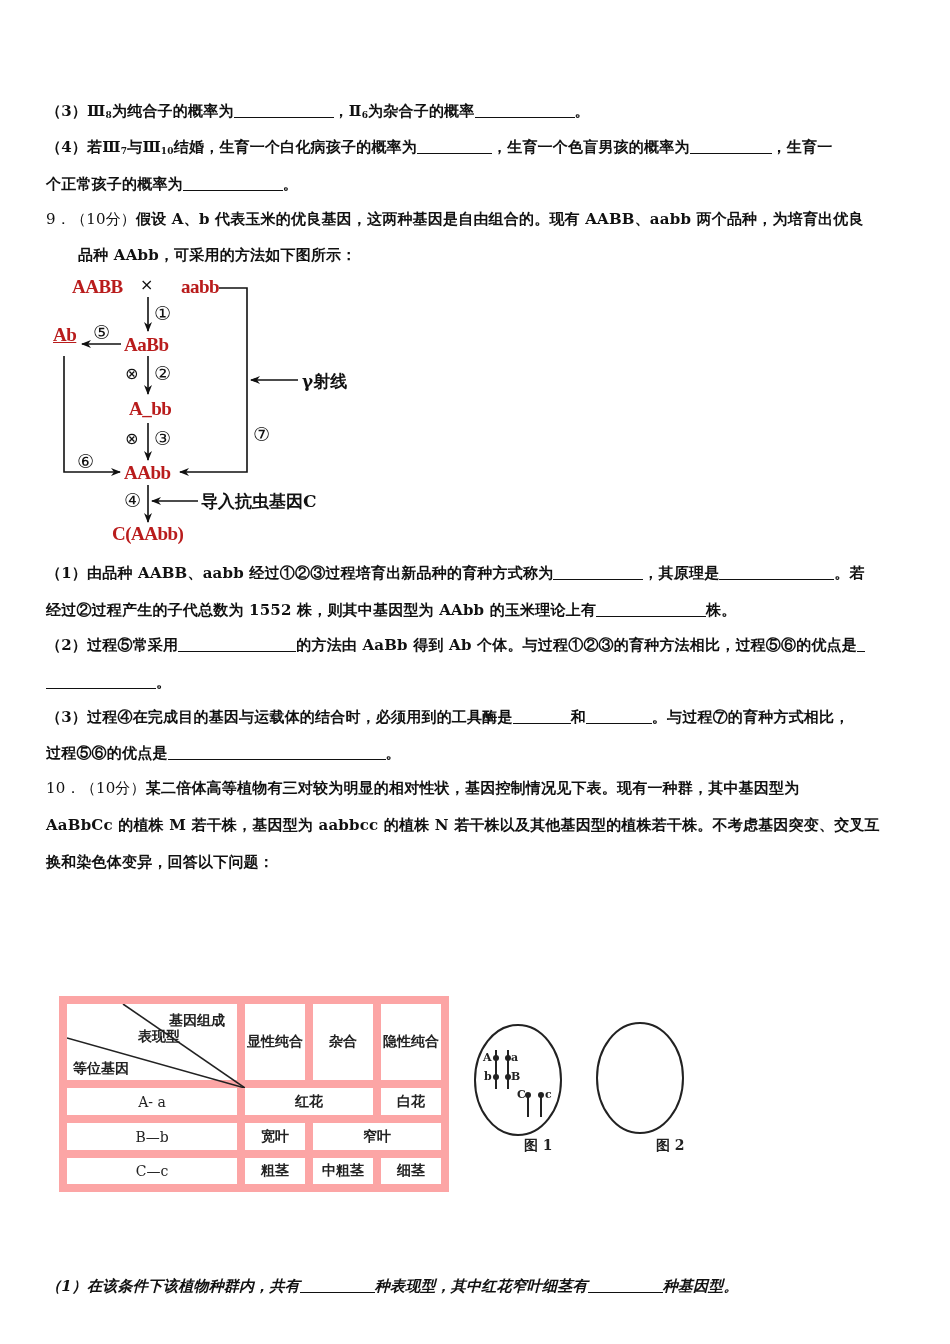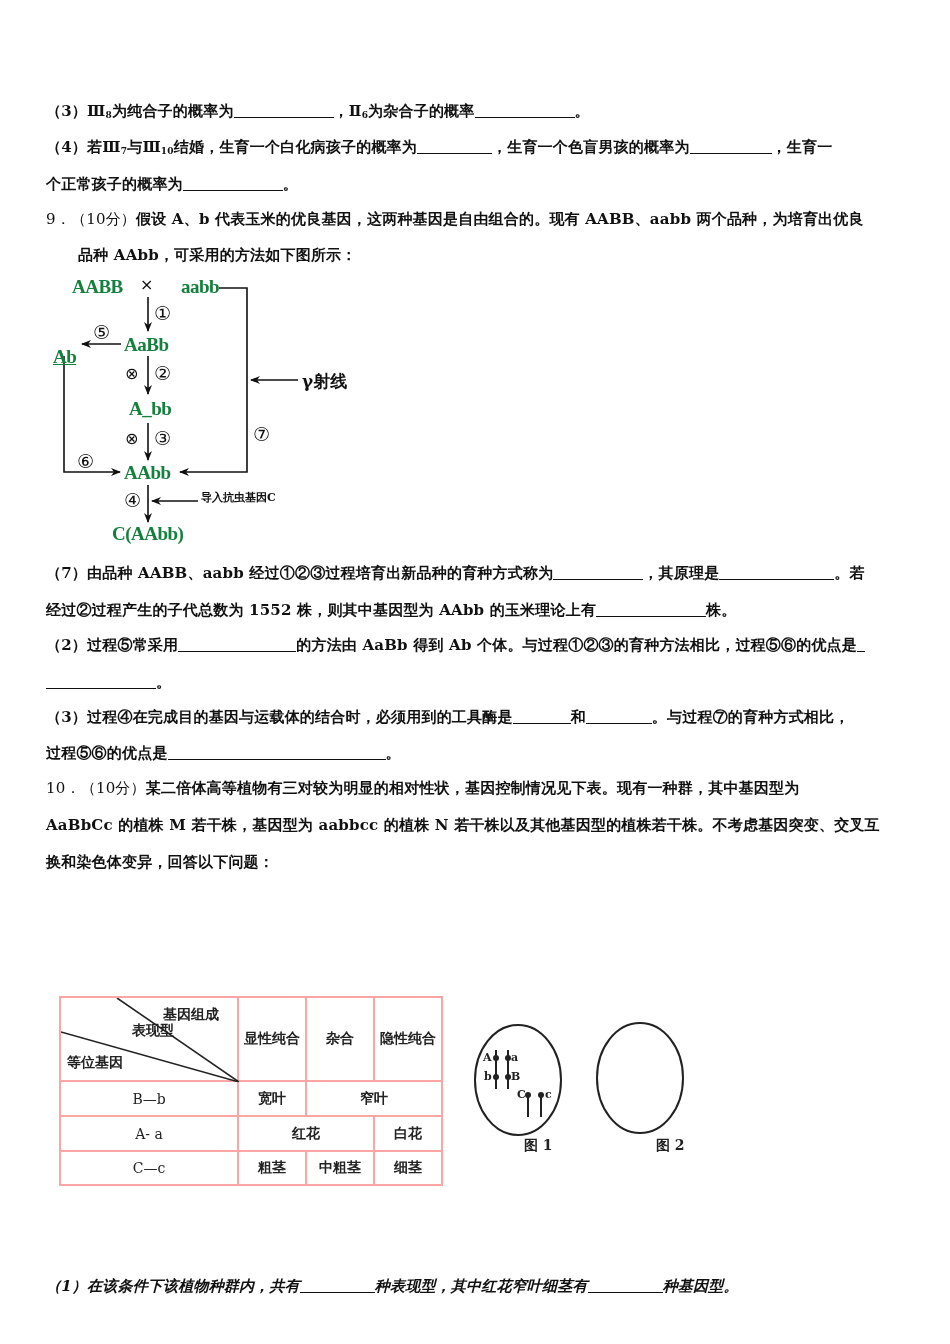--- a/index.html
+++ b/index.html
@@ -11,7 +11,7 @@
   .num { font-weight: normal; }
   
   .diagram { position: absolute; left: 0; top: 0; width: 950px; height: 1344px; pointer-events: none; }
-  .dg { position: absolute; font-family: "Liberation Serif", "DejaVu Serif", serif; font-weight: bold; font-size: 19px; color: #15803d; white-space: nowrap; letter-spacing: -0.5px; }
+  .dg { position: absolute; font-family: "Liberation Serif", "DejaVu Serif", serif; font-weight: bold; font-size: 19px; color: #b91c1c; white-space: nowrap; letter-spacing: -0.5px; }
   .dgc { position: absolute; font-family: "DejaVu Sans", sans-serif; font-size: 19px; color: #111; }
   .dgcn { position: absolute; font-family: "DejaVu Serif", serif; font-size: 11px; font-weight: bold; color: #111; white-space: nowrap; }
   

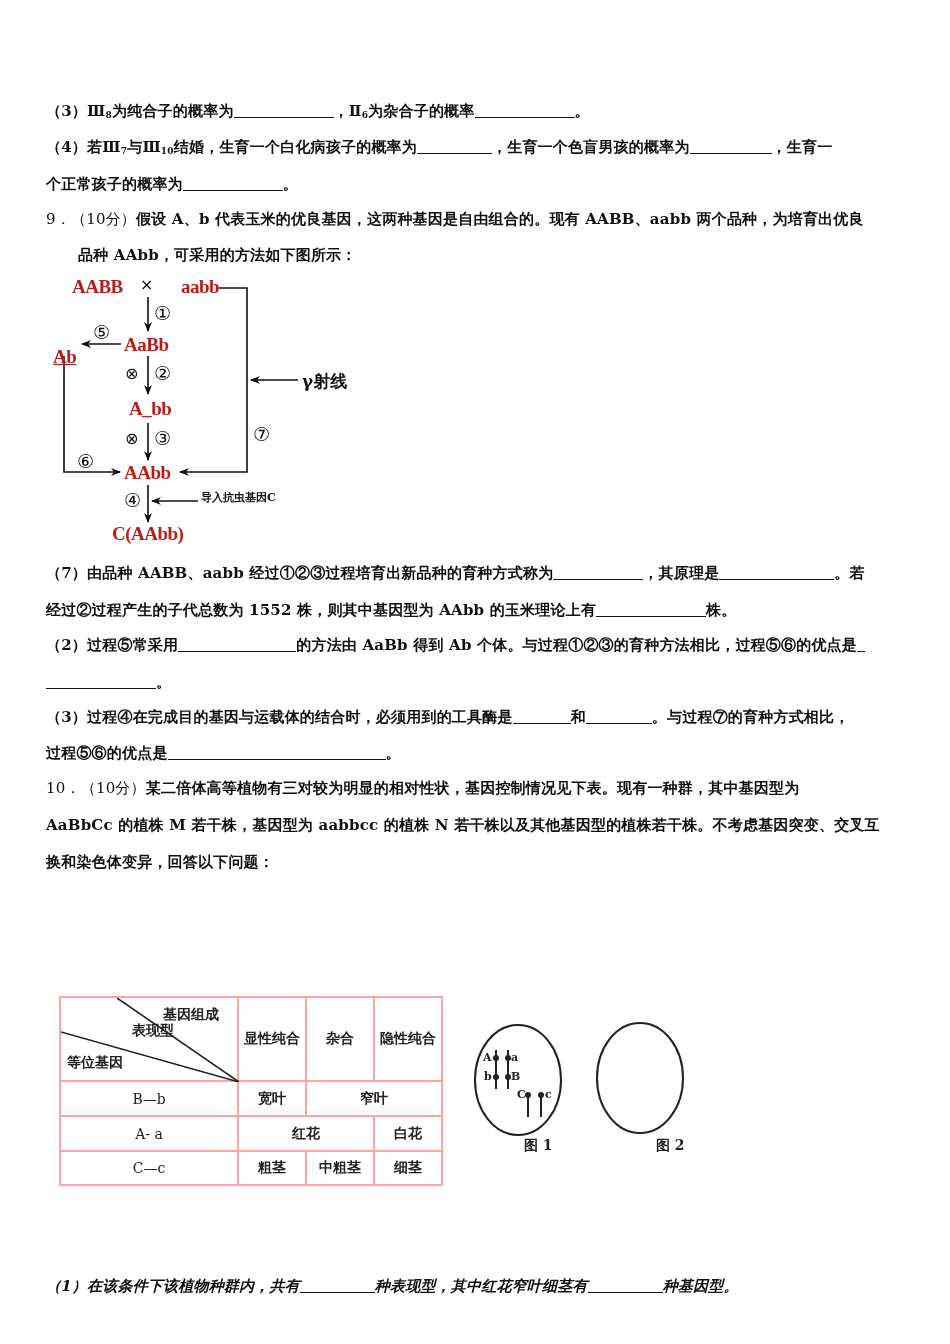--- a/index.html
+++ b/index.html
@@ -73,7 +73,7 @@
   <span class="dg" style="left:181px;top:276px;">aabb</span>
   <span class="dgc" style="left:154px;top:302px;">①</span>
   <span class="dgc" style="left:93px;top:321px;">⑤</span>
-  <span class="dg" style="left:53px;top:346px;text-decoration:underline;">Ab</span>
+  <span class="dg" style="left:53px;top:324px;text-decoration:underline;">Ab</span>
   <span class="dg" style="left:124px;top:334px;">AaBb</span>
   <span class="dgc" style="left:125px;top:364px;font-size:16px;">⊗</span>
   <span class="dgc" style="left:154px;top:362px;">②</span>

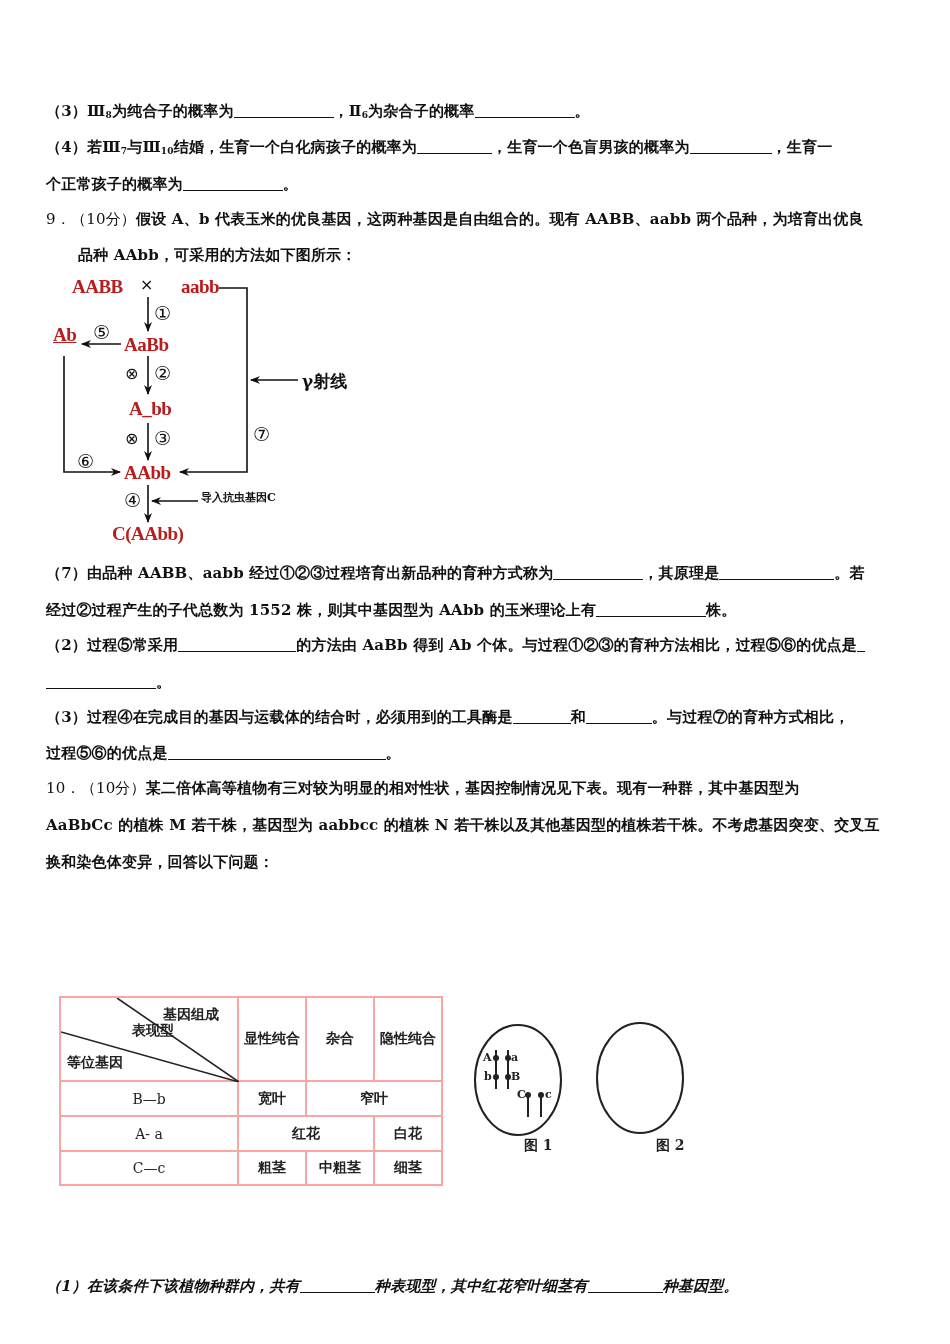--- a/index.html
+++ b/index.html
@@ -13,7 +13,7 @@
   .diagram { position: absolute; left: 0; top: 0; width: 950px; height: 1344px; pointer-events: none; }
   .dg { position: absolute; font-family: "Liberation Serif", "DejaVu Serif", serif; font-weight: bold; font-size: 19px; color: #b91c1c; white-space: nowrap; letter-spacing: -0.5px; }
   .dgc { position: absolute; font-family: "DejaVu Sans", sans-serif; font-size: 19px; color: #111; }
-  .dgcn { position: absolute; font-family: "DejaVu Serif", serif; font-size: 11px; font-weight: bold; color: #111; white-space: nowrap; }
+  .dgcn { position: absolute; font-family: "DejaVu Serif", serif; font-size: 17px; font-weight: bold; color: #111; white-space: nowrap; }
   
   .gtable { position: absolute; left: 59px; top: 996px; border-collapse: collapse; font-family: "DejaVu Sans", sans-serif; font-size: 14px; font-weight: bold; color: #222; }
   .gtable td { border: 2px solid #fca5a5; text-align: center; padding: 0; }

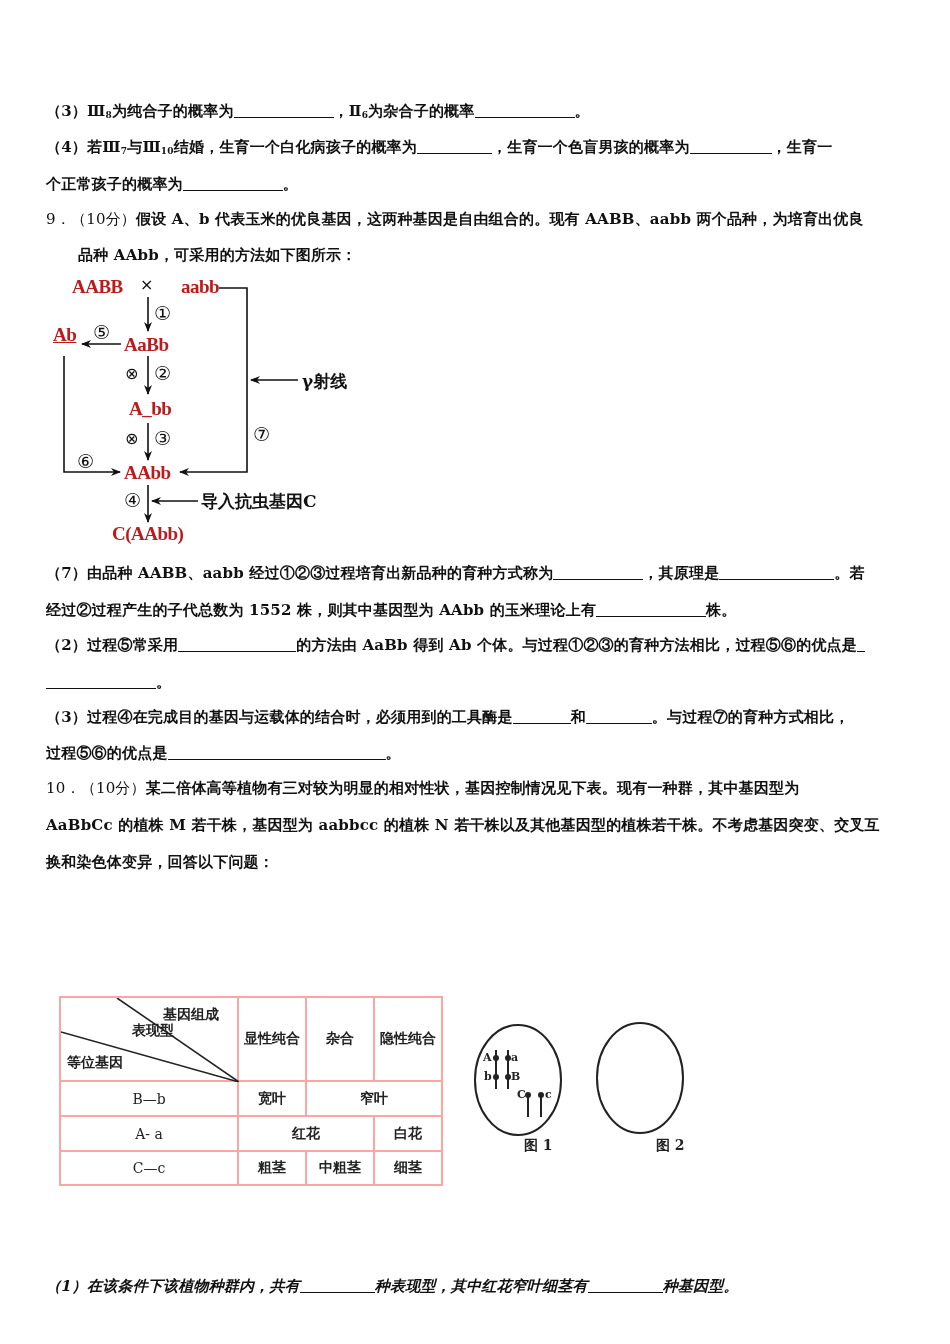--- a/index.html
+++ b/index.html
@@ -90,7 +90,7 @@
 </div>
 
 <div class="line" style="top:563px;">
-  <span>（7）由品种 AABB、aabb 经过①②③过程培育出新品种的育种方式称为</span><span class="blank" style="width:90px;"></span><span>，其原理是</span><span class="blank" style="width:115px;"></span><span>。若</span>
+  <span>（1）由品种 AABB、aabb 经过①②③过程培育出新品种的育种方式称为</span><span class="blank" style="width:90px;"></span><span>，其原理是</span><span class="blank" style="width:115px;"></span><span>。若</span>
 </div>
 <div class="line" style="top:600px;">
   <span>经过②过程产生的子代总数为 1552 株，则其中基因型为 AAbb 的玉米理论上有</span><span class="blank" style="width:110px;"></span><span>株。</span>

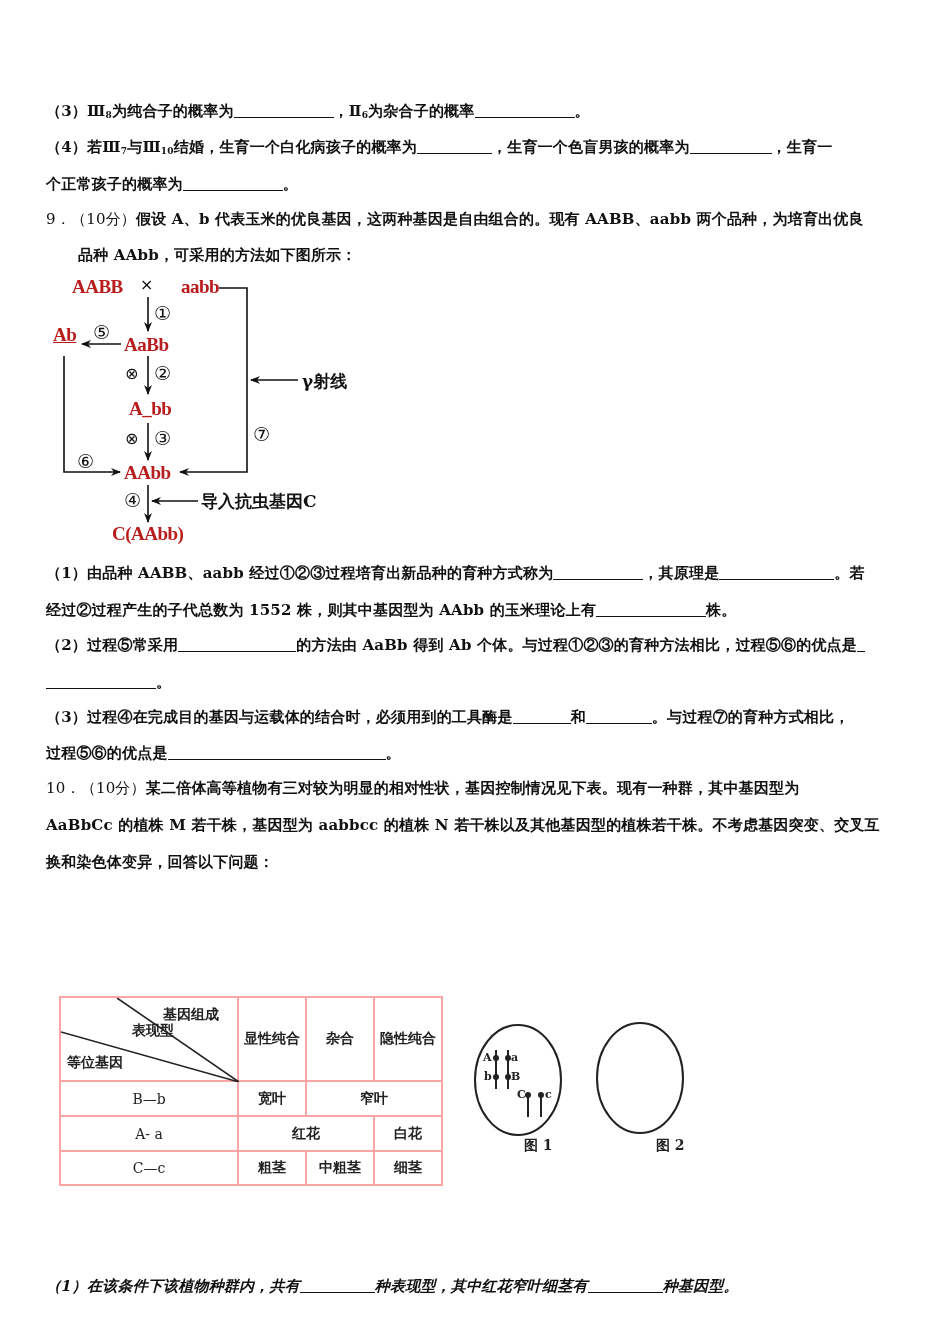--- a/index.html
+++ b/index.html
@@ -16,7 +16,7 @@
   .dgcn { position: absolute; font-family: "DejaVu Serif", serif; font-size: 17px; font-weight: bold; color: #111; white-space: nowrap; }
   
   .gtable { position: absolute; left: 59px; top: 996px; border-collapse: collapse; font-family: "DejaVu Sans", sans-serif; font-size: 14px; font-weight: bold; color: #222; }
-  .gtable td { border: 2px solid #fca5a5; text-align: center; padding: 0; }
+  .gtable td { border: 8px solid #fca5a5; text-align: center; padding: 0; }
   .figlabel { position: absolute; font-family: "DejaVu Serif", serif; font-size: 14px; font-weight: bold; color: #222; }
 </style>
 </head>

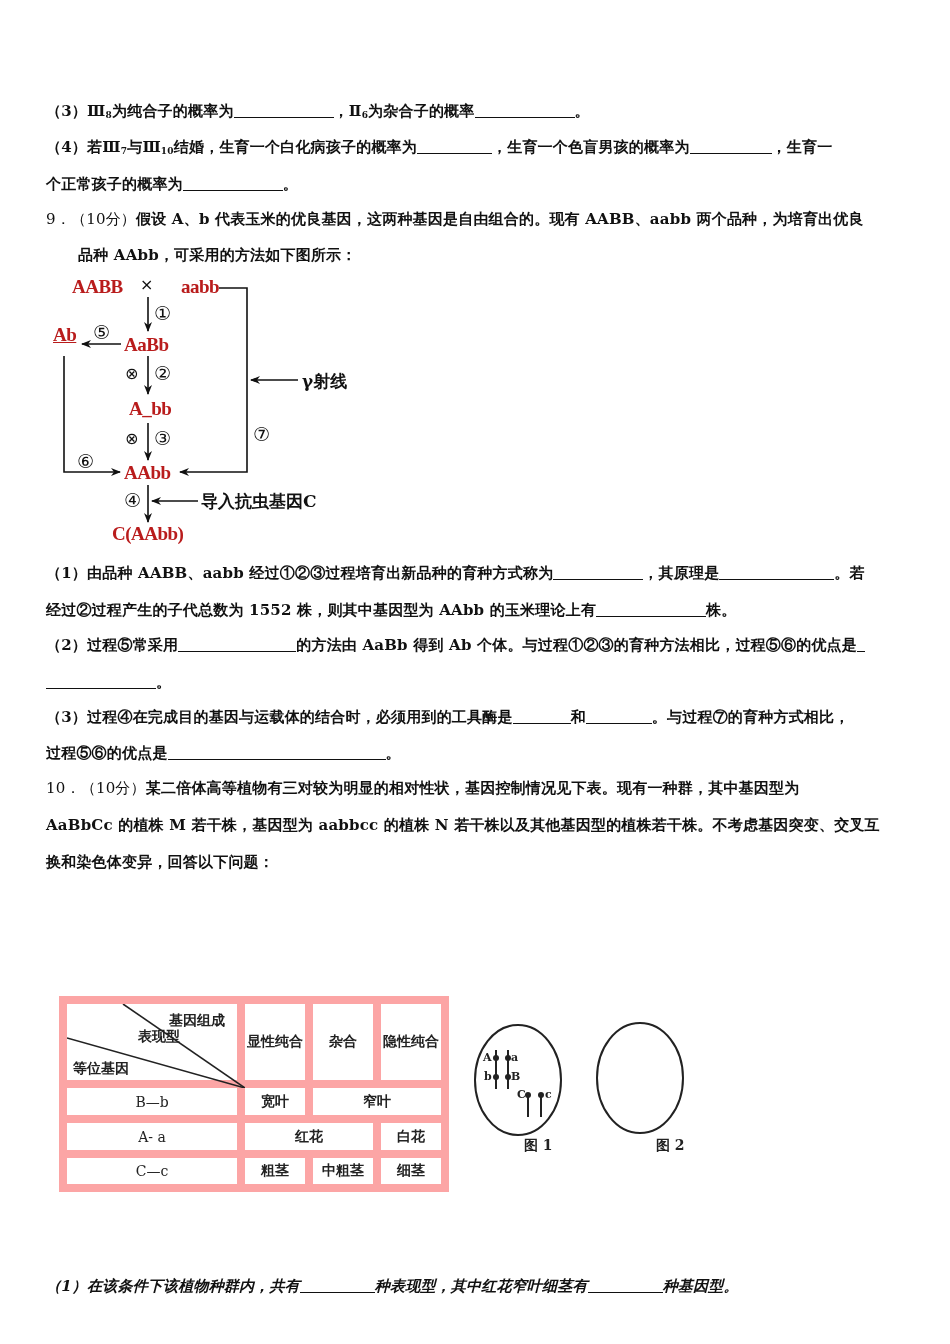--- a/index.html
+++ b/index.html
@@ -141,14 +141,14 @@
     <td>隐性纯合</td>
   </tr>
   <tr style="height:35px;">
+    <td style="font-weight:normal;font-family:'DejaVu Serif',serif;">A- a</td>
+    <td colspan="2">红花</td>
+    <td>白花</td>
+  </tr>
+  <tr style="height:35px;">
     <td style="font-weight:normal;font-family:'DejaVu Serif',serif;">B—b</td>
     <td>宽叶</td>
     <td colspan="2">窄叶</td>
-  </tr>
-  <tr style="height:35px;">
-    <td style="font-weight:normal;font-family:'DejaVu Serif',serif;">A- a</td>
-    <td colspan="2">红花</td>
-    <td>白花</td>
   </tr>
   <tr style="height:34px;">
     <td style="font-weight:normal;font-family:'DejaVu Serif',serif;">C—c</td>

